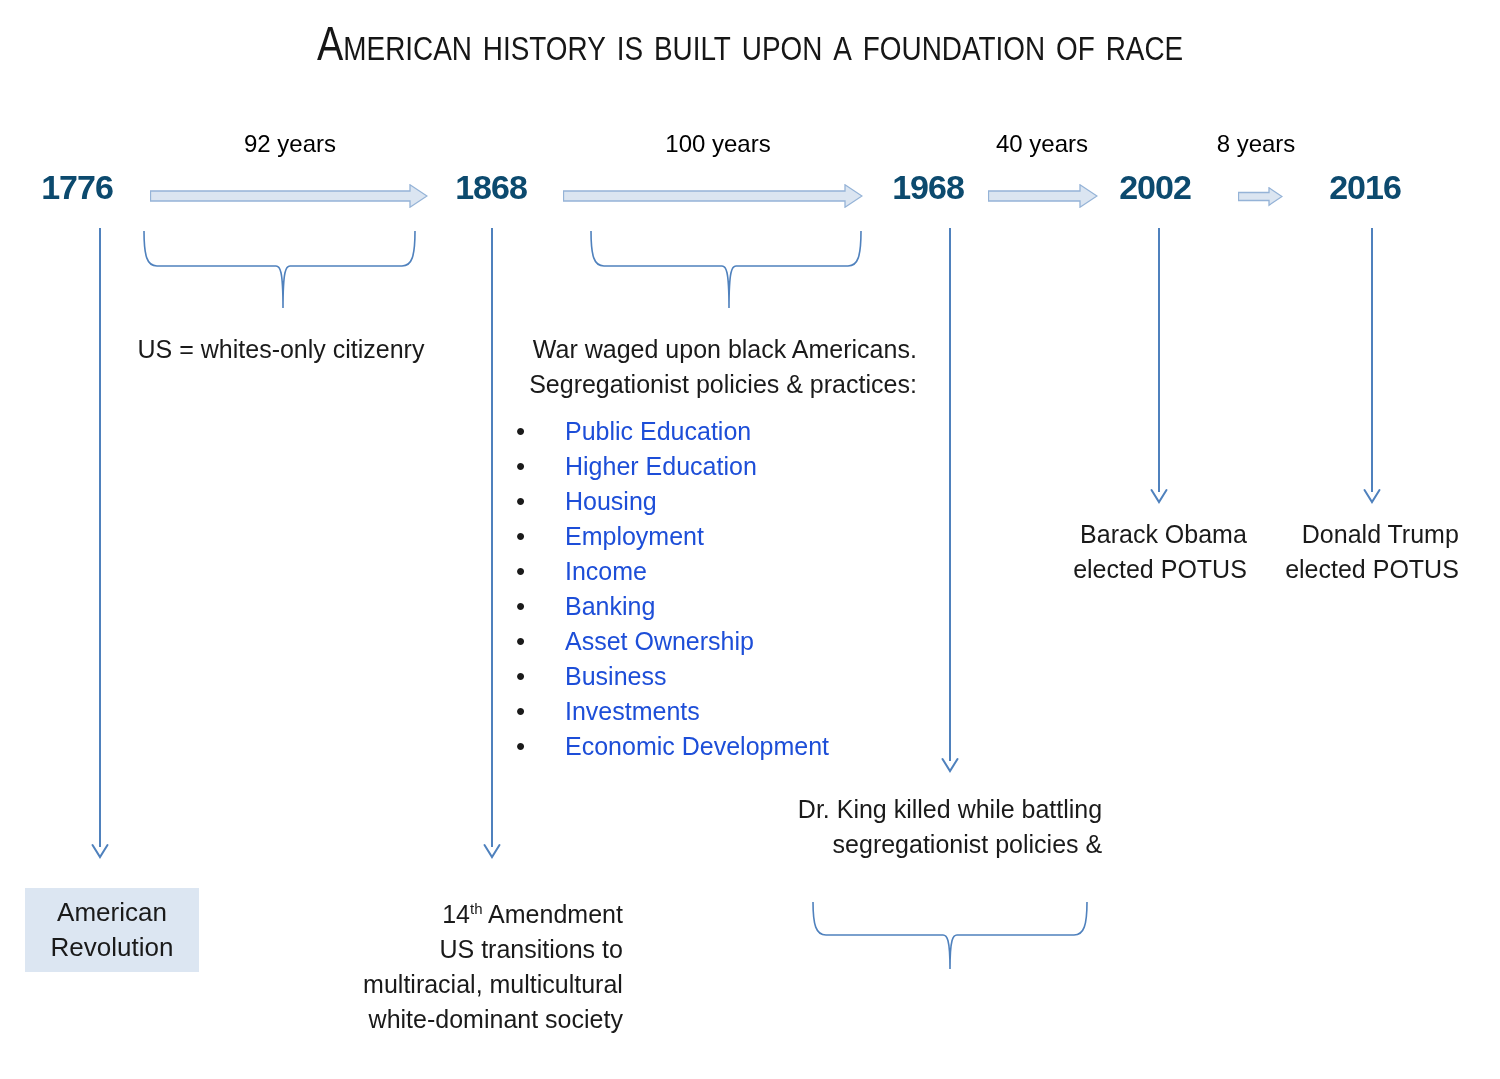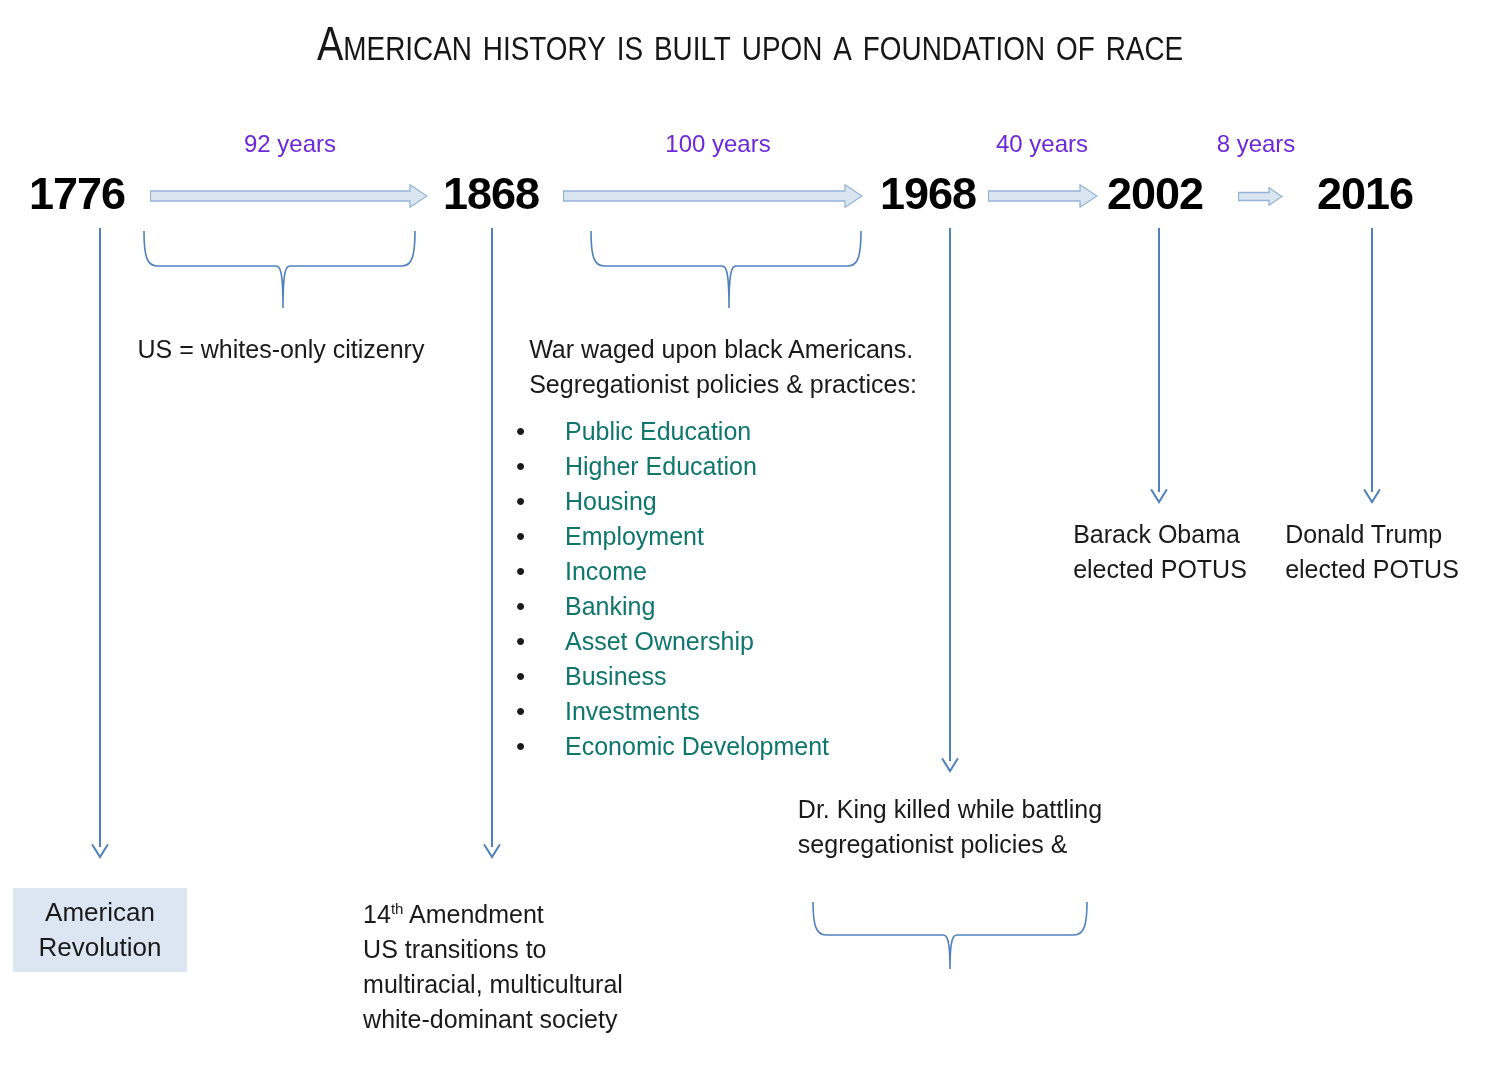--- a/index.html
+++ b/index.html
@@ -21,7 +21,7 @@
   }
   .span-label {
     position:absolute; transform:translateX(-50%); top:130px;
-    font-size:24px; color:#6d28d9; white-space:nowrap;
+    font-size:24px; color:#000000; white-space:nowrap;
   }
   .arrow-svg, .varrow-svg, .brace-svg { position:absolute; display:block; }
   .note {

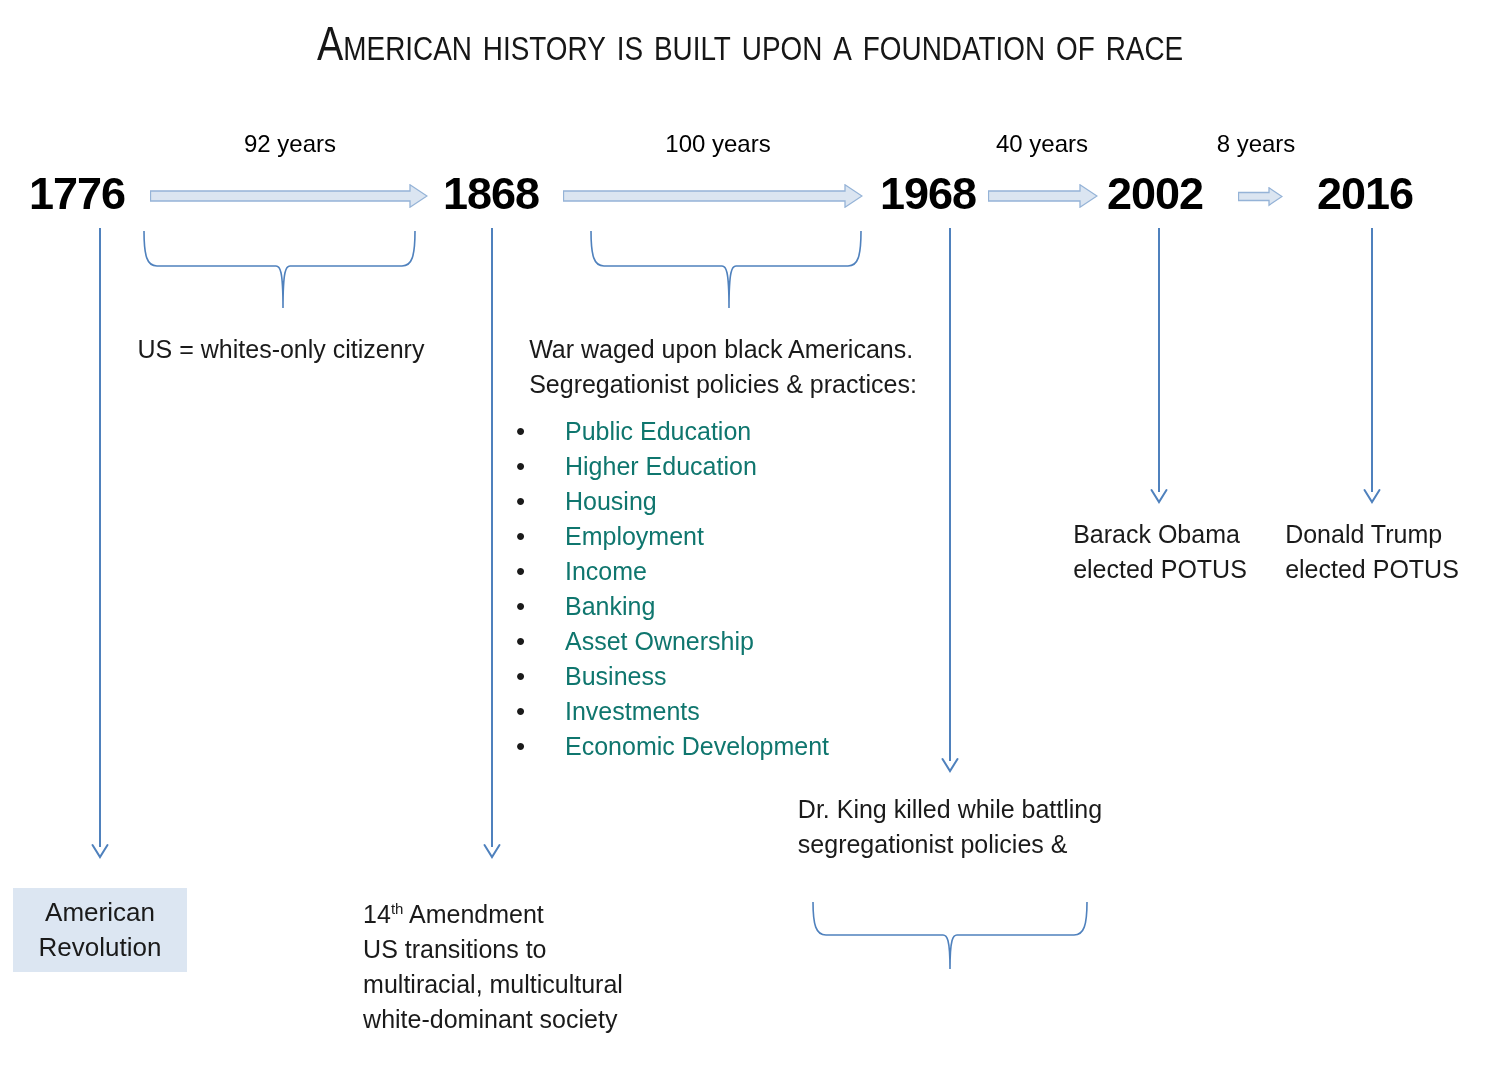--- a/index.html
+++ b/index.html
@@ -16,7 +16,7 @@
   }
   .year {
     position:absolute; transform:translateX(-50%);
-    font-size:45px; font-weight:bold; letter-spacing:-1px; color:#000000;
+    font-size:34px; font-weight:bold; letter-spacing:-1px; color:#0c4a6e;
     white-space:nowrap; top:168px;text-align:right;
   }
   .span-label {

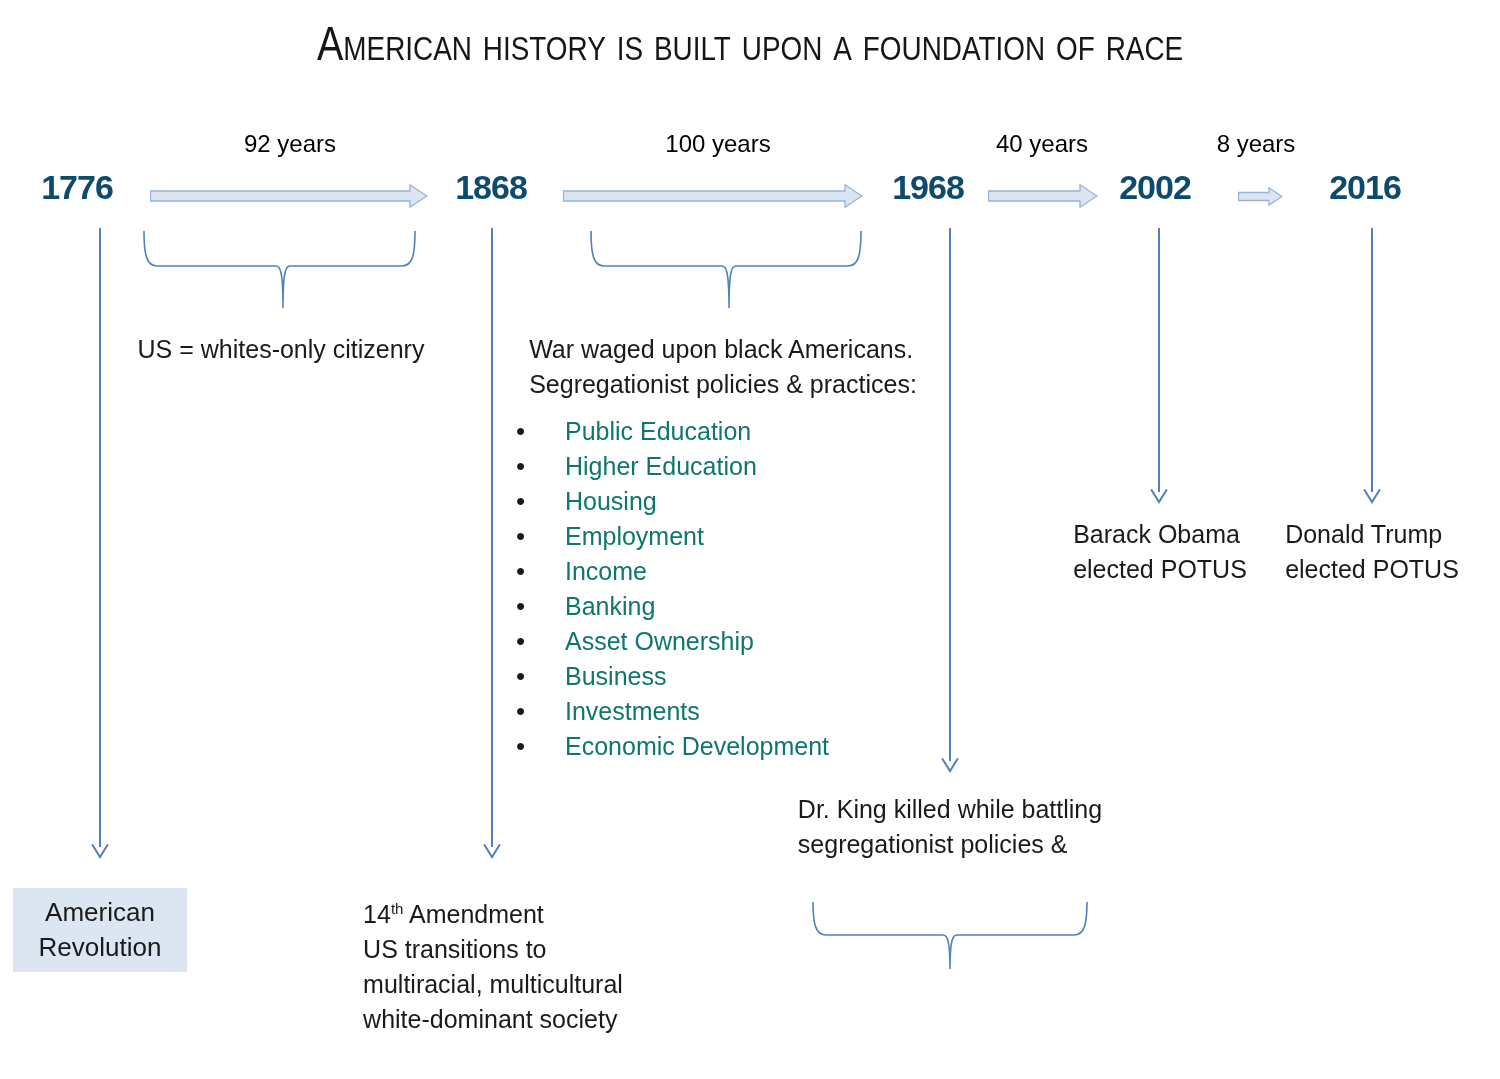--- a/index.html
+++ b/index.html
@@ -28,7 +28,7 @@
     position:absolute; font-size:25px; line-height:35px; color:#1a1a1a;
     white-space:nowrap;
   }
-  .center { transform:translateX(-50%); text-align:left; }
+  .center { transform:translateX(-50%); text-align:right; }
   .bullets { position:absolute; left:508px; top:414px; font-size:25px; color:#0f766e; }
   .bullets div { position:relative; padding-left:57px; height:35px; line-height:35px; white-space:nowrap; }
   .bullets div::before {

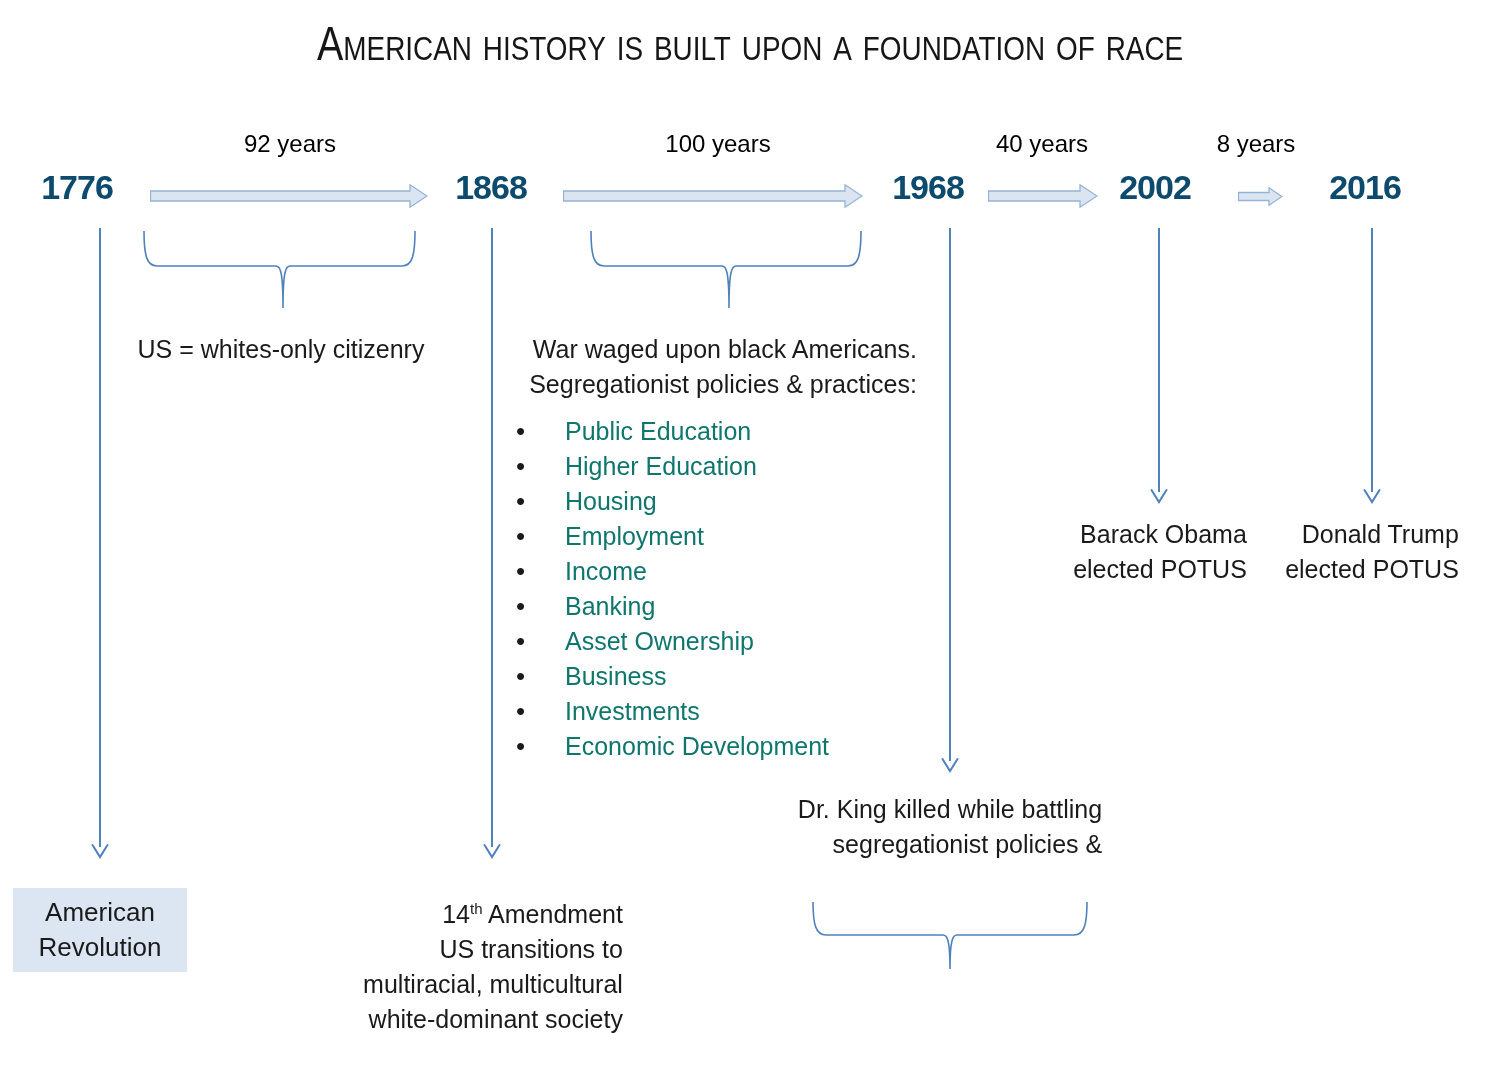--- a/index.html
+++ b/index.html
@@ -29,7 +29,7 @@
     white-space:nowrap;
   }
   .center { transform:translateX(-50%); text-align:right; }
-  .bullets { position:absolute; left:508px; top:414px; font-size:25px; color:#0f766e; }
+  .bullets { position:absolute; left:508px; top:414px; font-size:25px; color:#1d4ed8; }
   .bullets div { position:relative; padding-left:57px; height:35px; line-height:35px; white-space:nowrap; }
   .bullets div::before {
     content:"\2022"; position:absolute; left:8px; top:0; font-size:26px; line-height:35px; color:#1a1a1a;

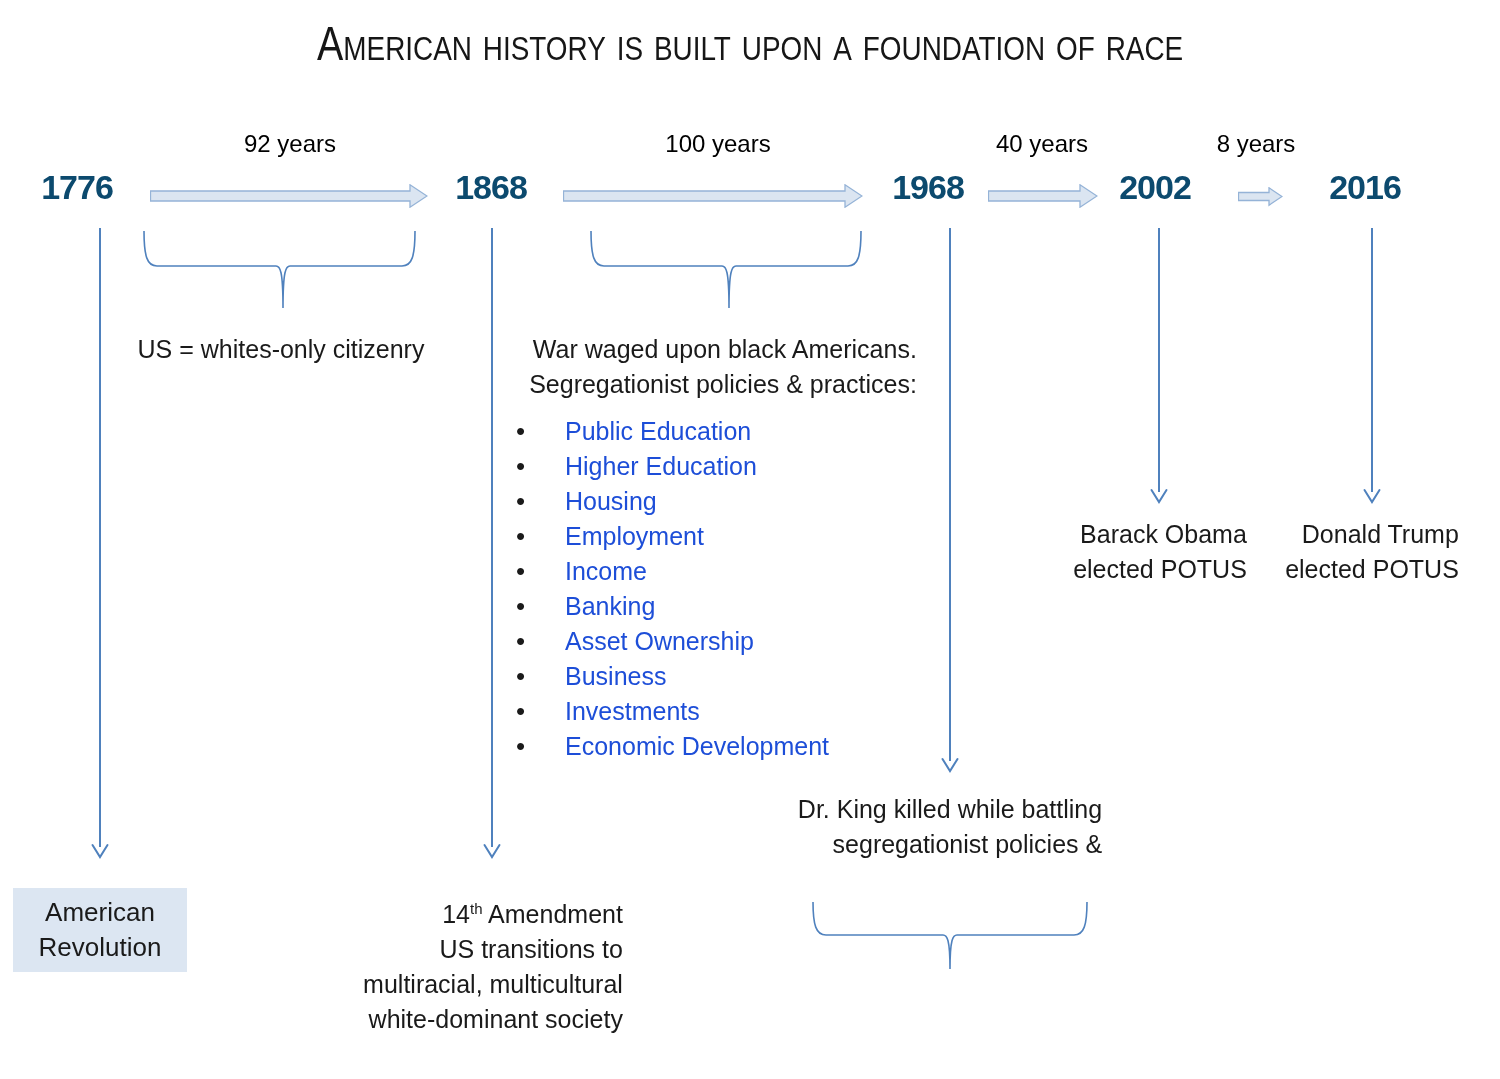--- a/index.html
+++ b/index.html
@@ -37,7 +37,7 @@
   .callout-box {
     position:absolute; background:#dce6f2; text-align:center;
     font-size:26px; line-height:35px; color:#1a1a1a;
-    display:flex; flex-direction:column; justify-content:center;
+    display:flex; flex-direction:column; justify-content:center;margin-left:12px;
   }
   sup.ord { font-size:60%; vertical-align:super; line-height:0; }
 </style>

